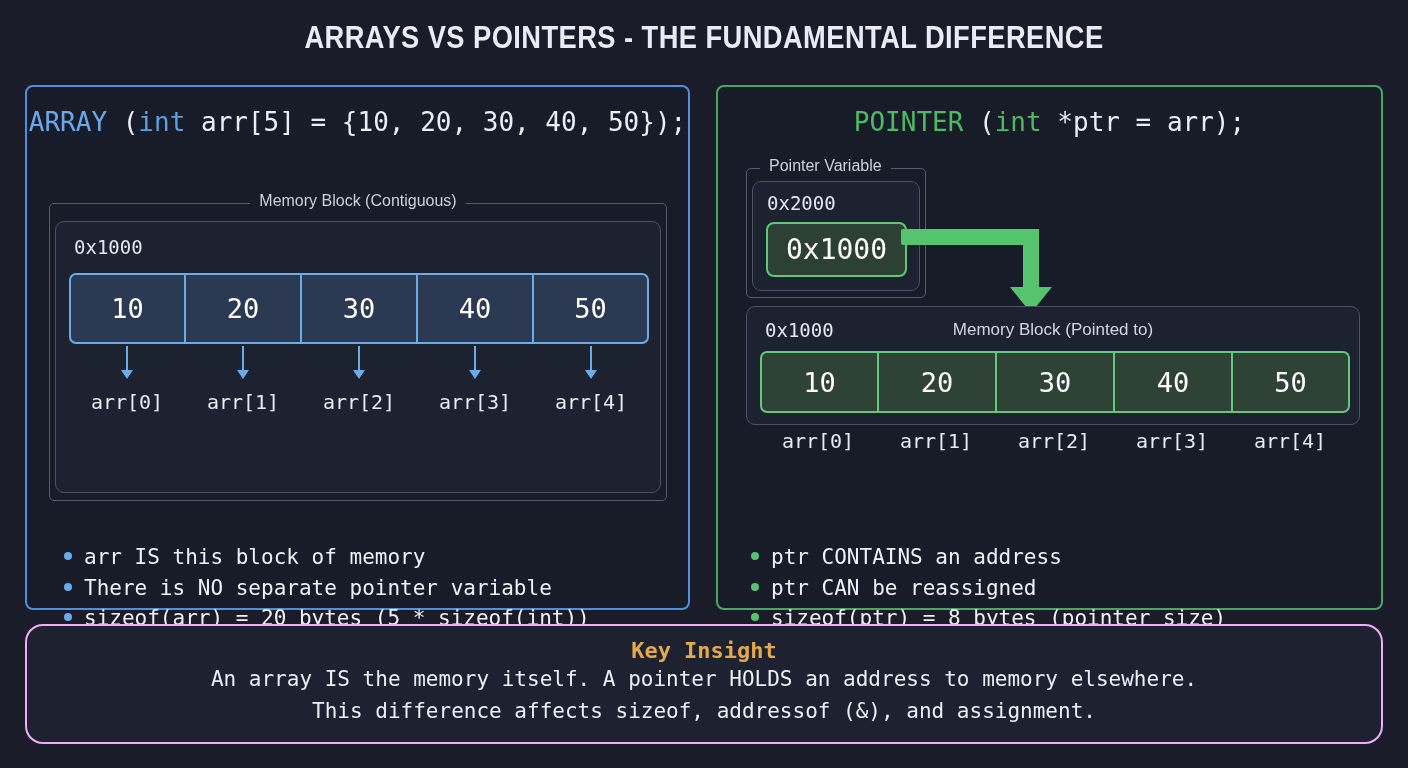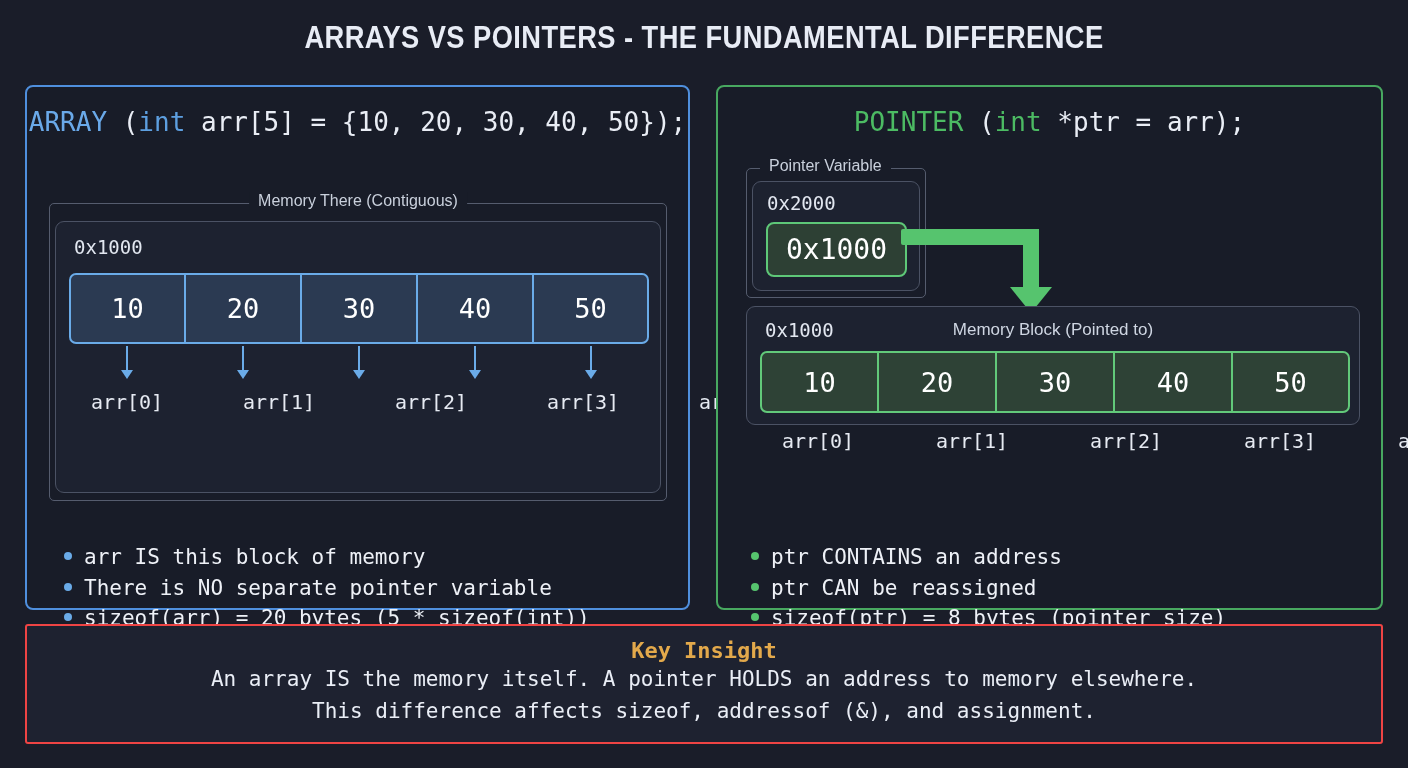--- a/index.html
+++ b/index.html
@@ -188,7 +188,7 @@
 
     <div class="group" style="left:22px; top:116px; width:618px; height:298px;">
       <div class="group-line"></div>
-      <div class="group-legend" style="left:50%; transform:translateX(-50%);">Memory There (Contiguous)</div>
+      <div class="group-legend" style="left:50%; transform:translateX(-50%);">Memory Block (Contiguous)</div>
 
       <div class="membox" style="left:6px; top:18px; width:606px; height:272px;">
 

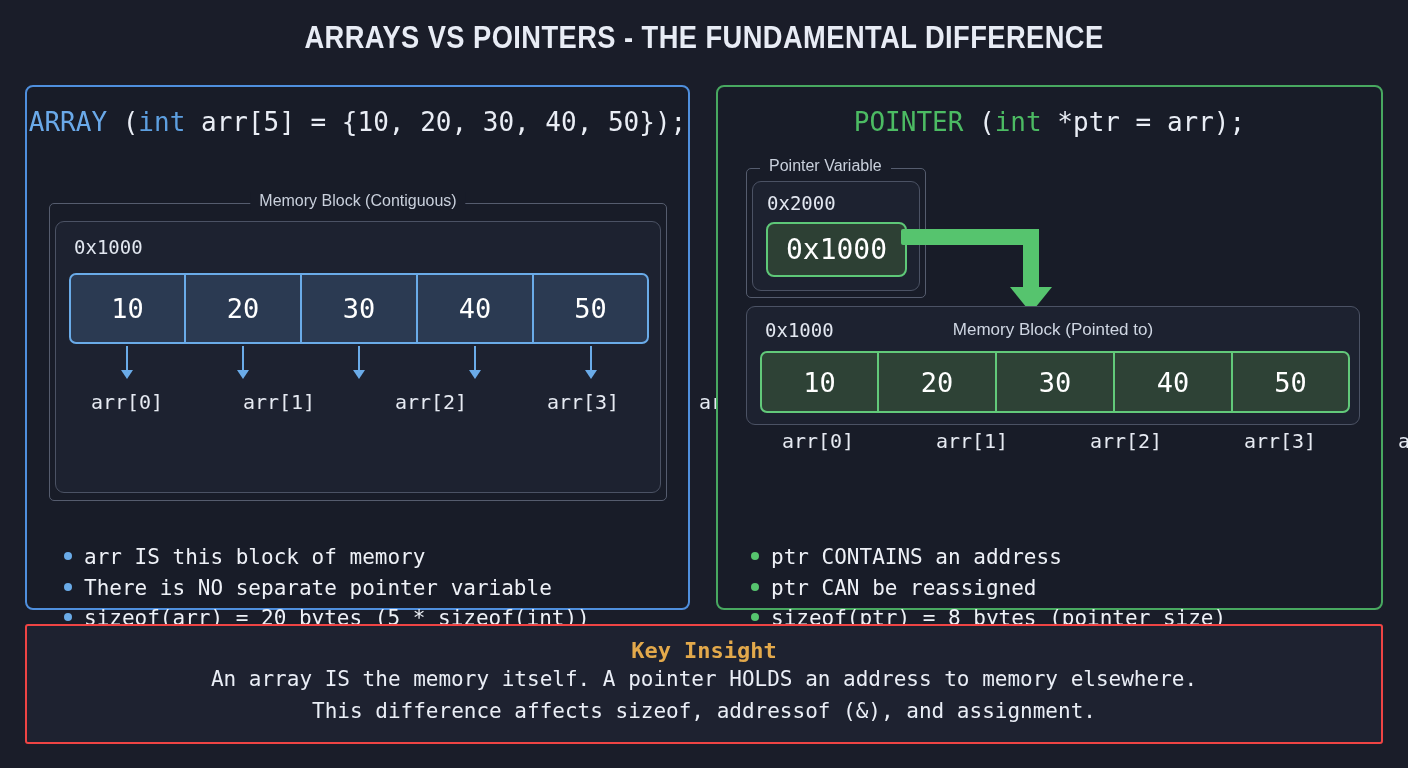--- a/index.html
+++ b/index.html
@@ -96,7 +96,7 @@
   .cells.green .cell:last-child  { border-right-width:2px; border-top-right-radius:7px; border-bottom-right-radius:7px; }
 
   
-  .idx-row { position:absolute; display:flex;gap:36px; }
+  .idx-row { position:absolute; display:flex; }
   .idx {
     text-align:center; font-size:20px; color:#e6eaf2;
   }

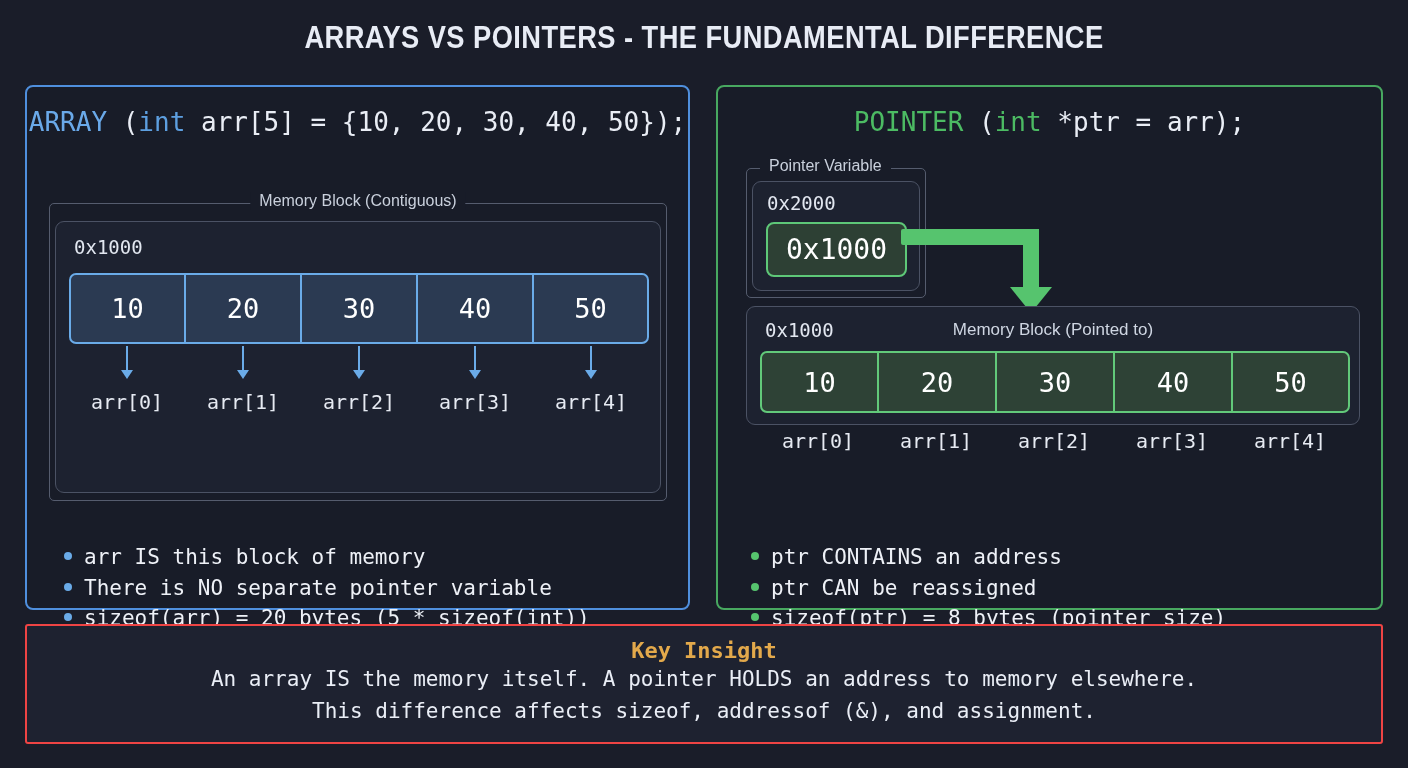--- a/index.html
+++ b/index.html
@@ -160,8 +160,8 @@
   
   .insight {
     position:absolute; left:25px; top:624px; width:1358px; height:120px;
-    border:2px solid #ef4444;
-    border-radius:3px;
+    border:2px solid #f0abfc;
+    border-radius:18px;
     background:#1e2230;
     text-align:center;
   }

